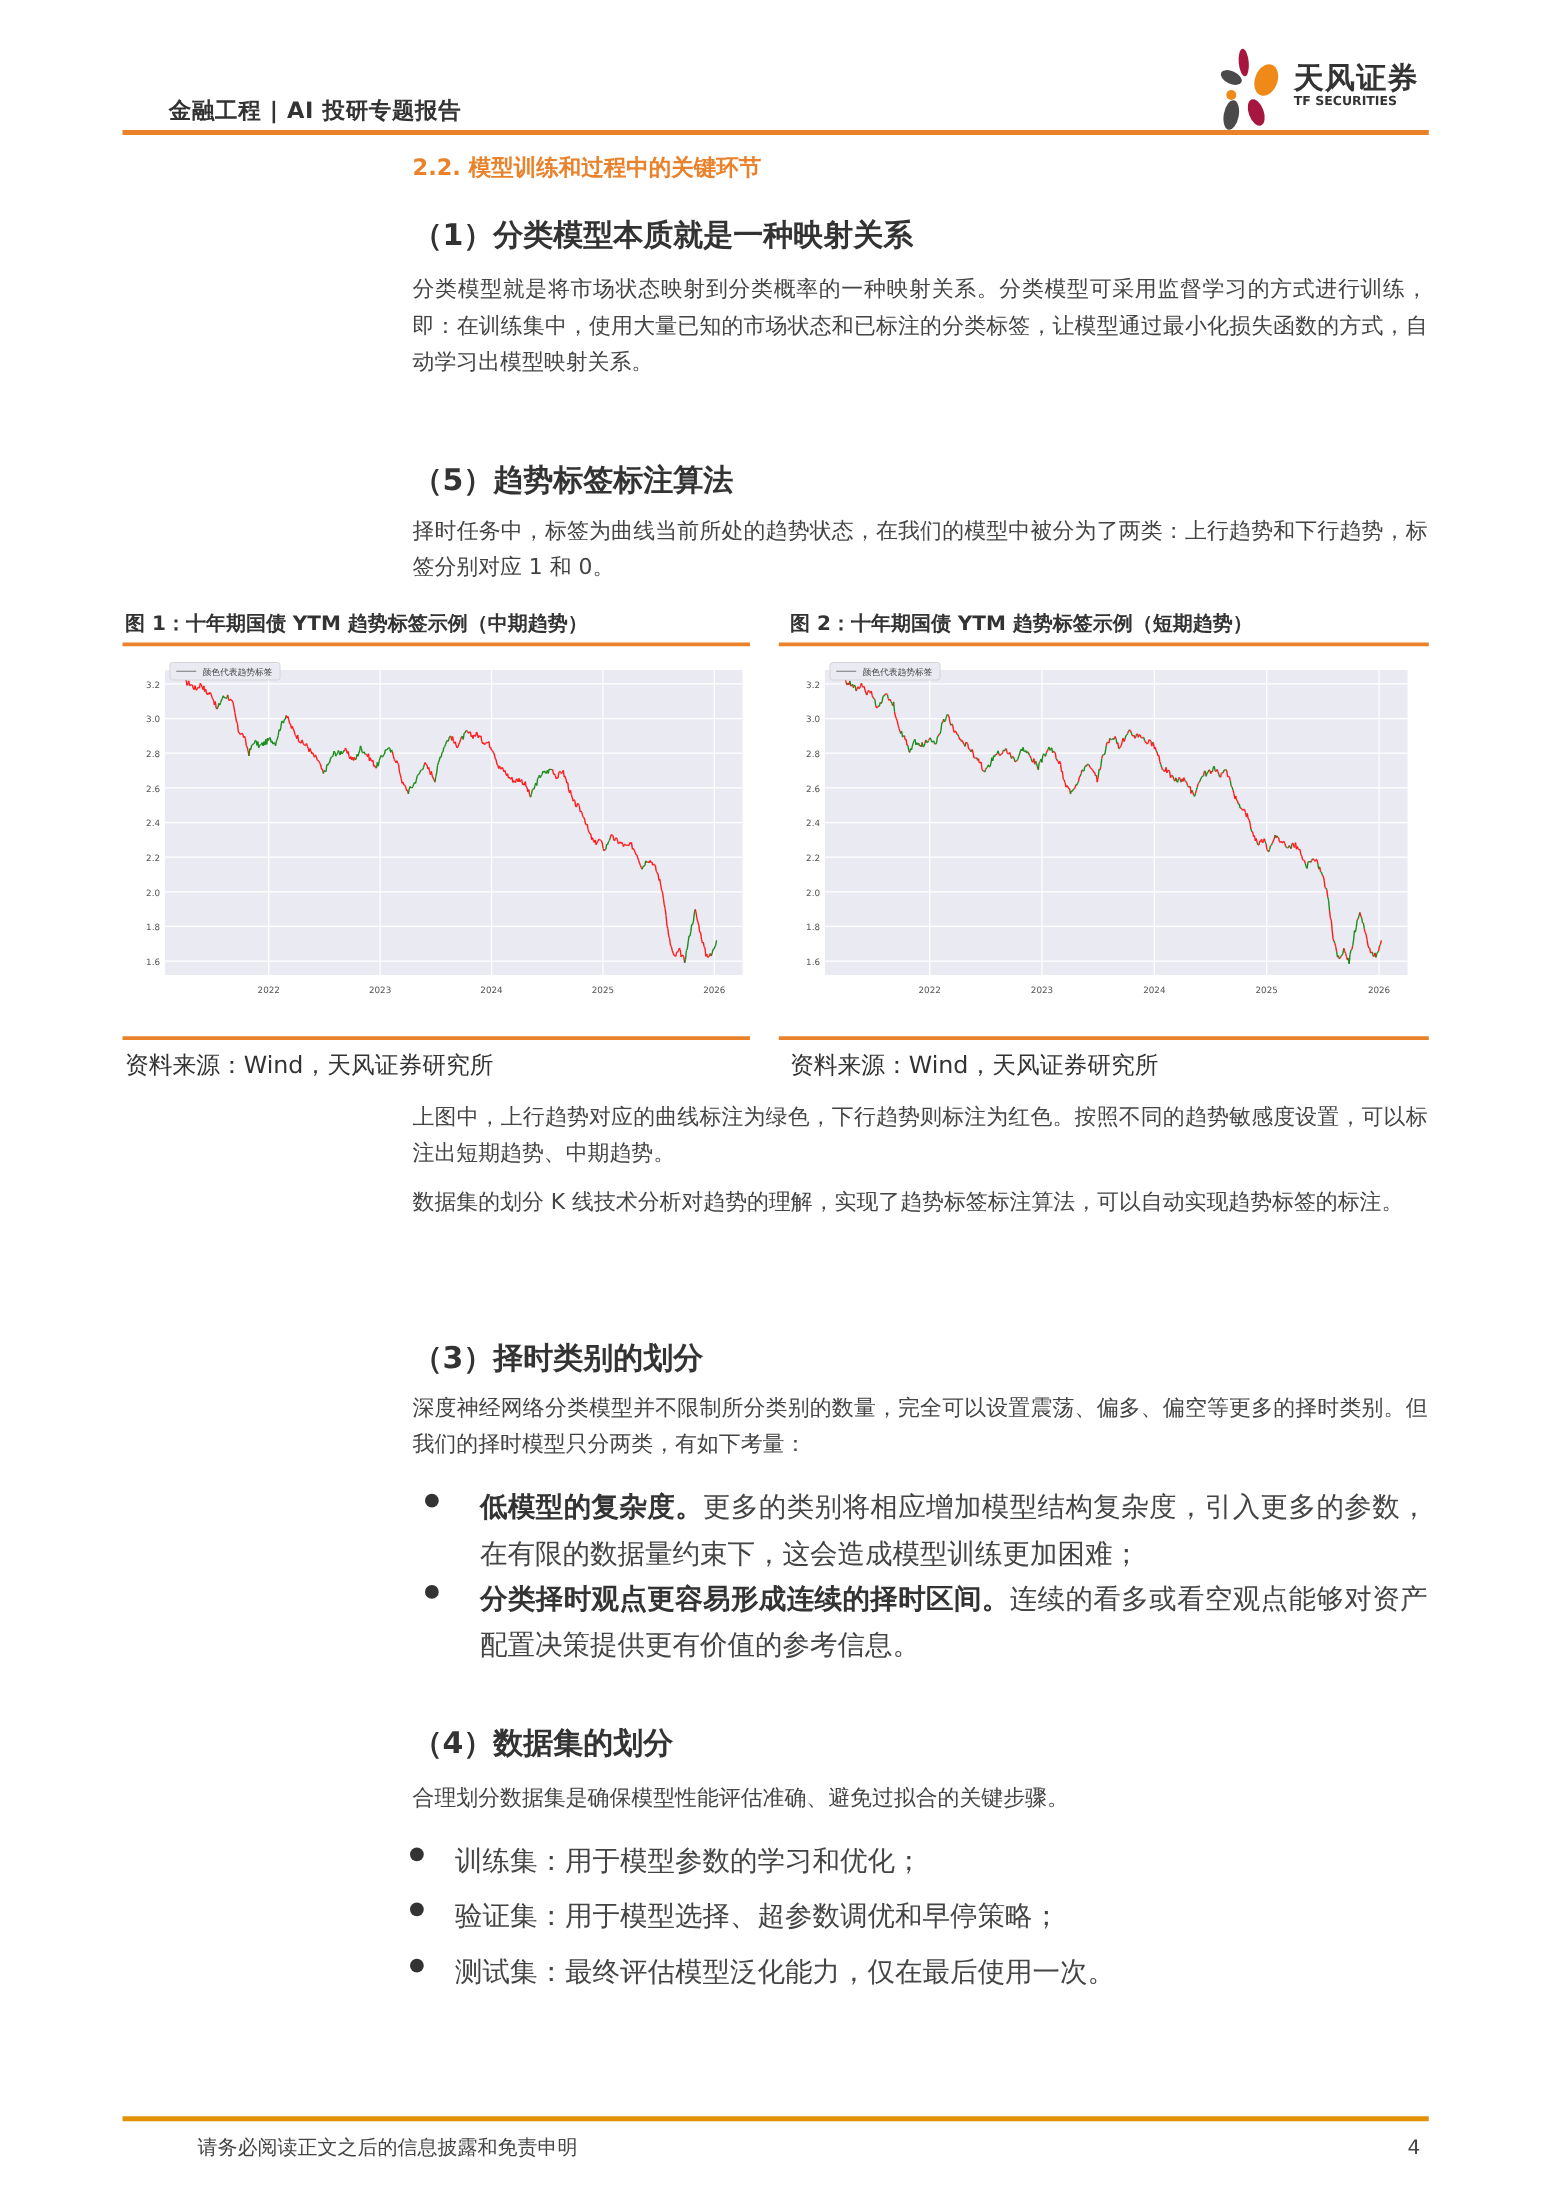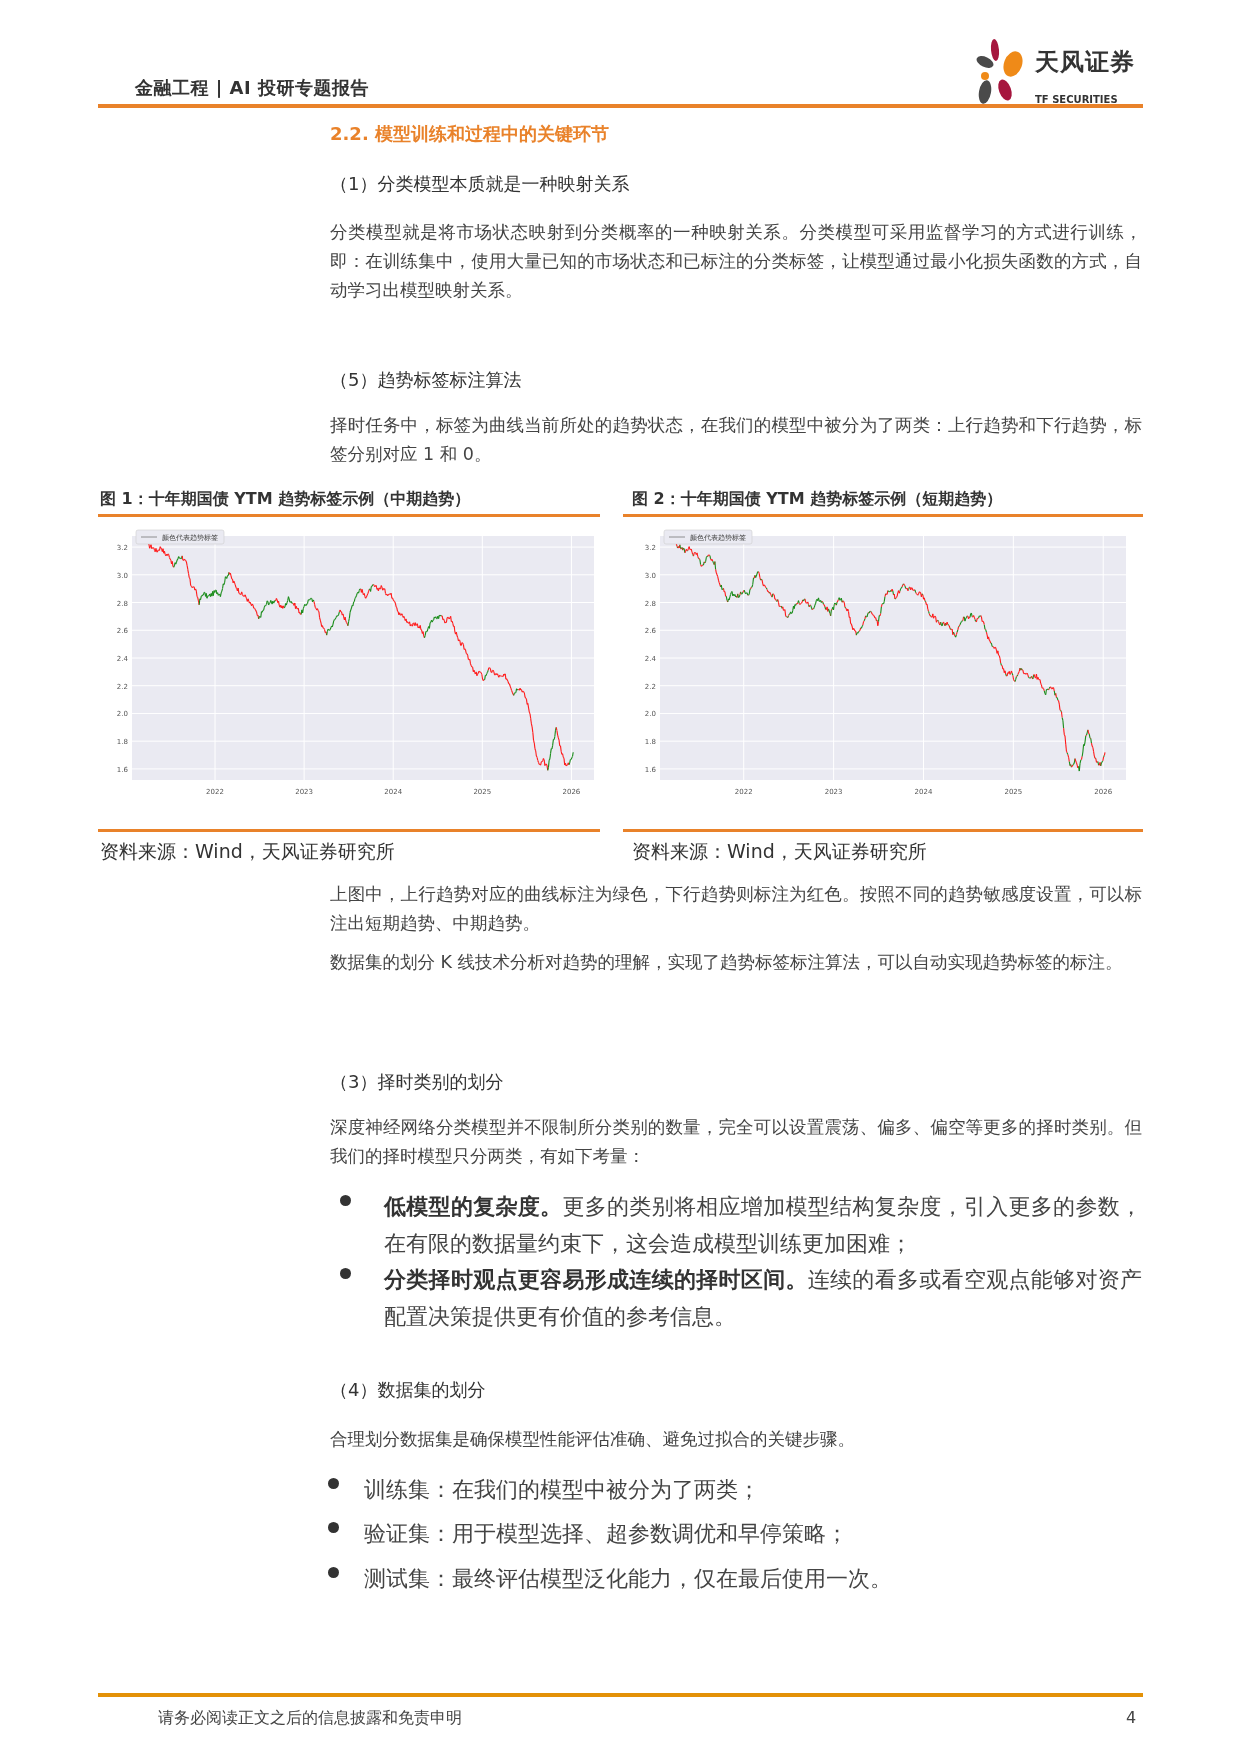--- a/index.html
+++ b/index.html
@@ -10,7 +10,7 @@
   .hdr-line { left: 98px; top: 104px; width: 1045px; height: 4px; background: #E9822A; }
   .logo { left: 975px; top: 38px; width: 170px; height: 66px; }
   .logo-cn { position: absolute; left: 60px; top: 8px; font-size: 24px; font-weight: bold; color: #333; letter-spacing: 1px; white-space: nowrap; }
-  .logo-en { position: absolute; left: 60px; top: 56px; font-size: 10px; font-weight: bold; color: #333; white-space: nowrap; }
+  .logo-en { position: absolute; left: 60px; top: 38px; font-size: 10px; font-weight: bold; color: #333; white-space: nowrap; }
   .sec-title { left: 330px; top: 122px; font-size: 18px; font-weight: bold; color: #E9822A; }
   .sub { left: 330px; font-size: 18px; font-weight: normal; color: #333; }
   .para { left: 330px; width: 812px; font-size: 17.5px; line-height: 29px; color: #444; text-align: justify; }

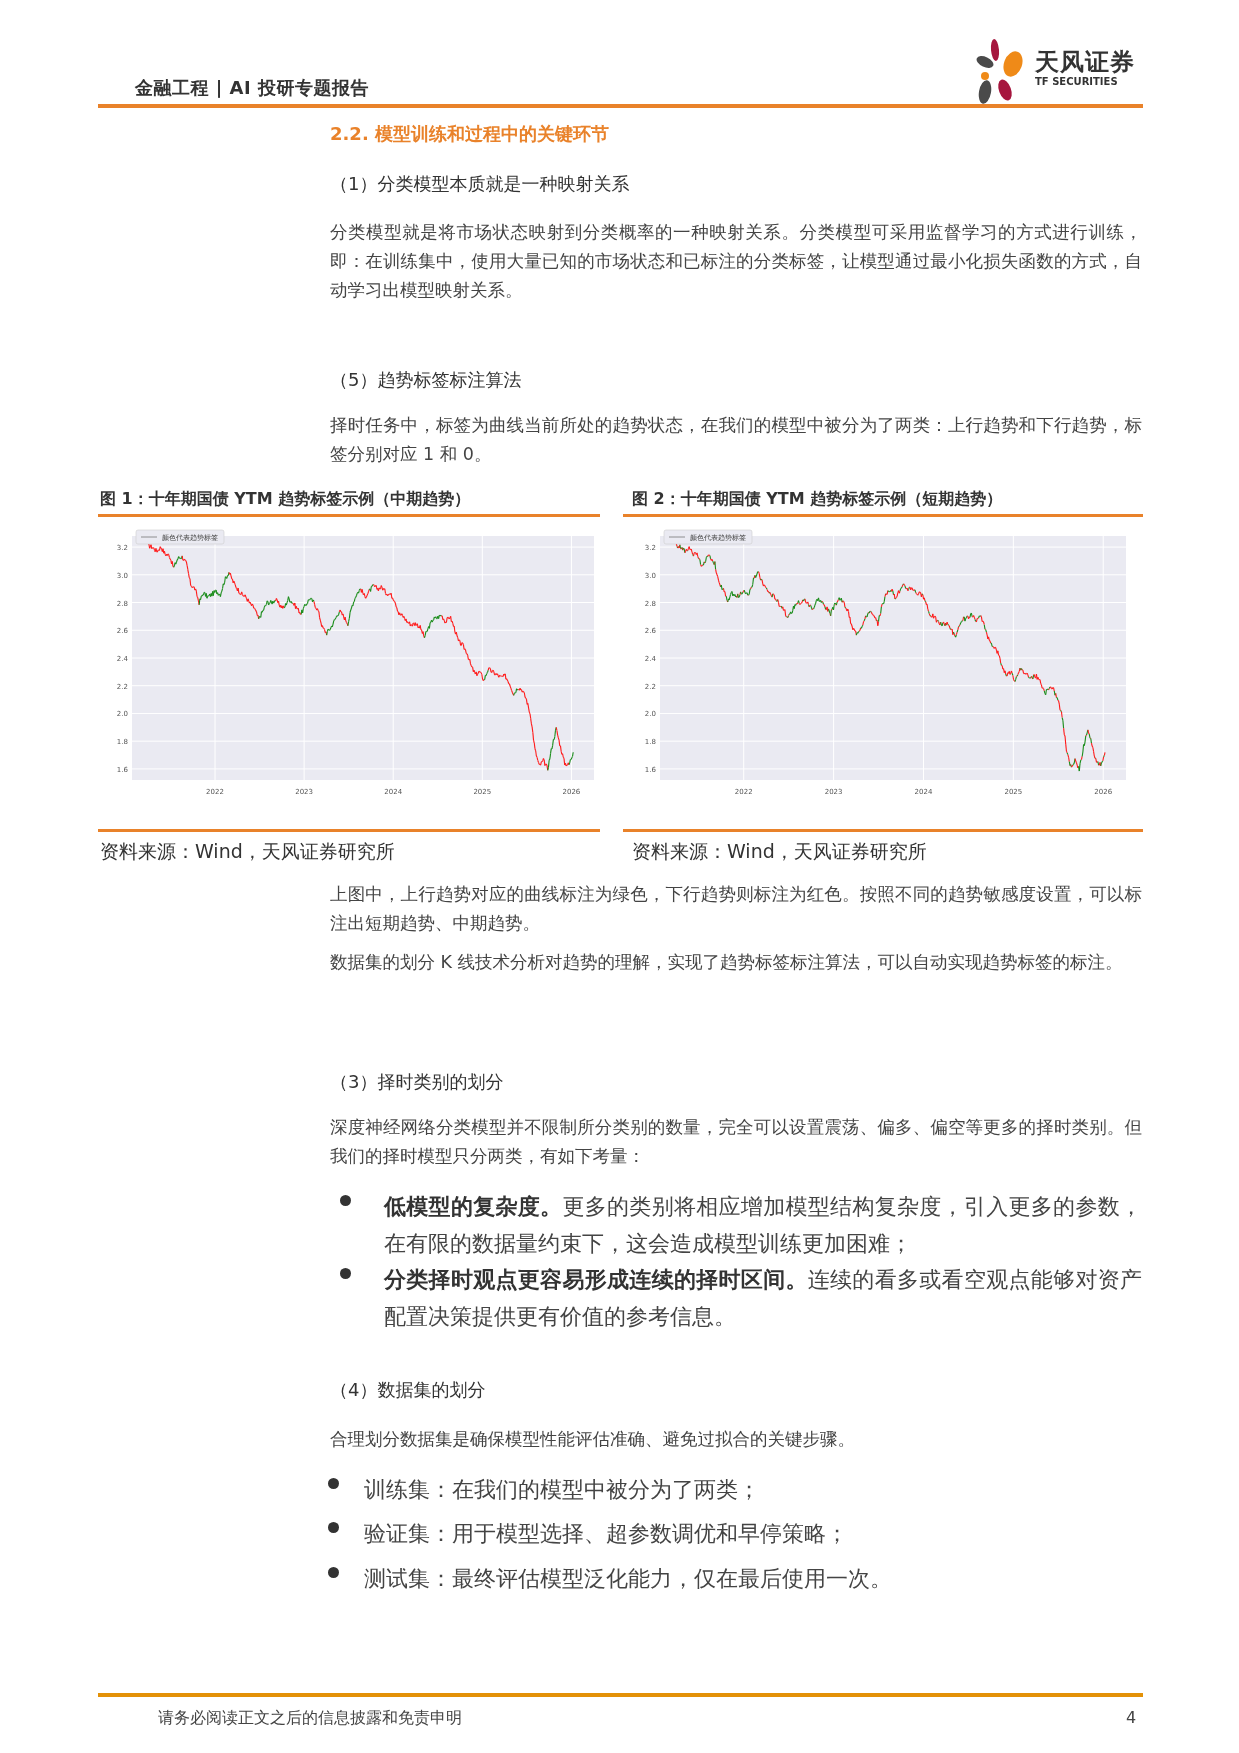--- a/index.html
+++ b/index.html
@@ -12,7 +12,7 @@
   .logo-cn { position: absolute; left: 60px; top: 8px; font-size: 24px; font-weight: bold; color: #333; letter-spacing: 1px; white-space: nowrap; }
   .logo-en { position: absolute; left: 60px; top: 38px; font-size: 10px; font-weight: bold; color: #333; white-space: nowrap; }
   .sec-title { left: 330px; top: 122px; font-size: 18px; font-weight: bold; color: #E9822A; }
-  .sub { left: 330px; font-size: 18px; font-weight: normal; color: #333; }
+  .sub { left: 330px; font-size: 24px; font-weight: bold; color: #333; }
   .para { left: 330px; width: 812px; font-size: 17.5px; line-height: 29px; color: #444; text-align: justify; }
   .fig-title { font-size: 16px; font-weight: bold; color: #333; }
   .fig-line { height: 3px; background: #E9822A; }

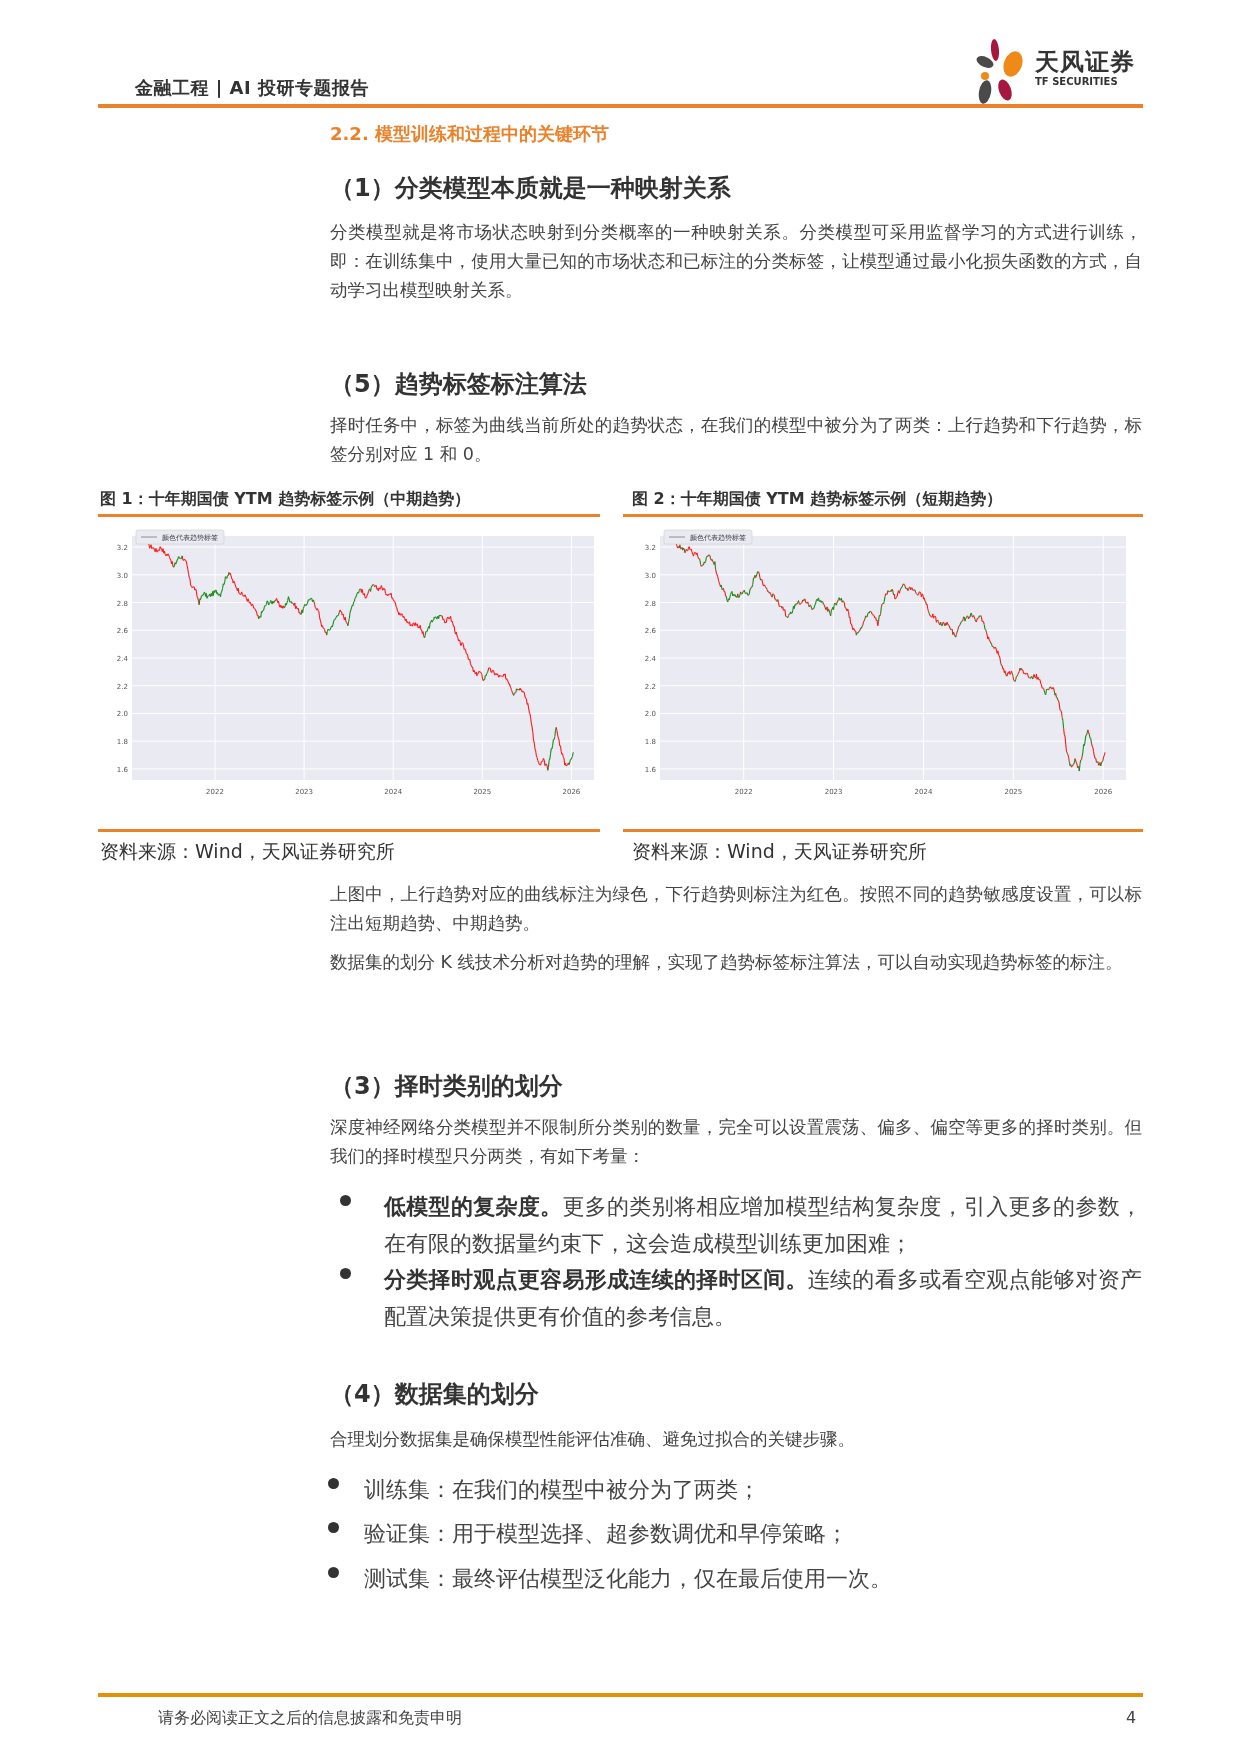--- a/index.html
+++ b/index.html
@@ -1360,7 +1360,7 @@
 
 <div class="abs bullet bullet2" style="top:1471px; left:328px; height:29px">
   <span class="dot"></span>
-  <div class="txt">训练集：在我们的模型中被分为了两类；</div>
+  <div class="txt">训练集：用于模型参数的学习和优化；</div>
 </div>
 <div class="abs bullet bullet2" style="top:1515px; left:328px; height:29px">
   <span class="dot"></span>

